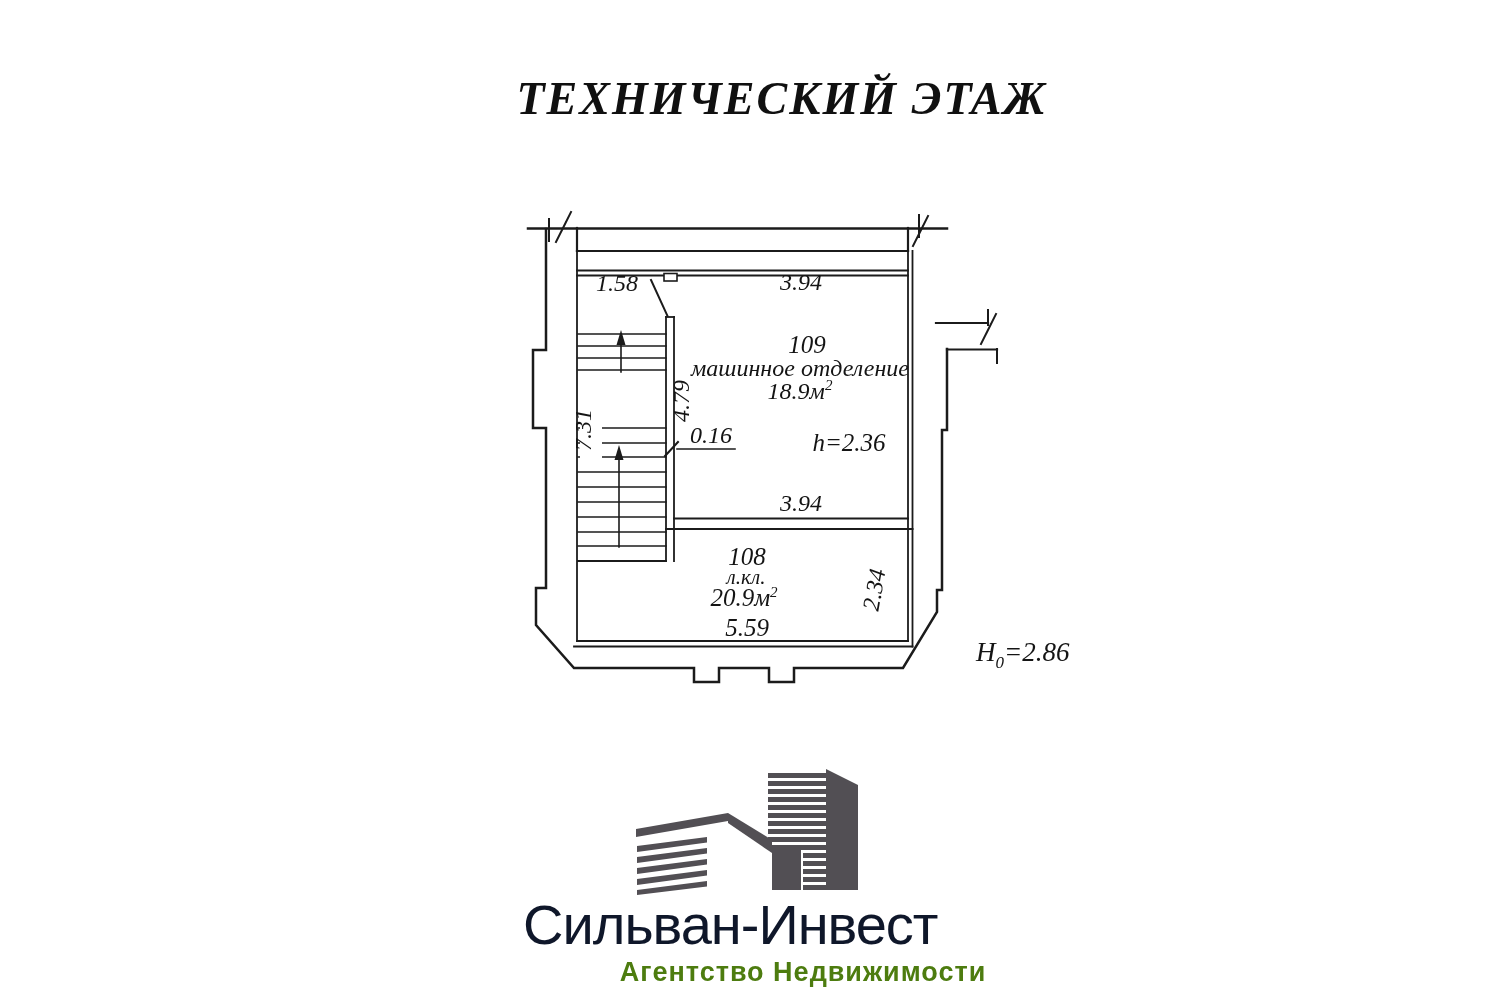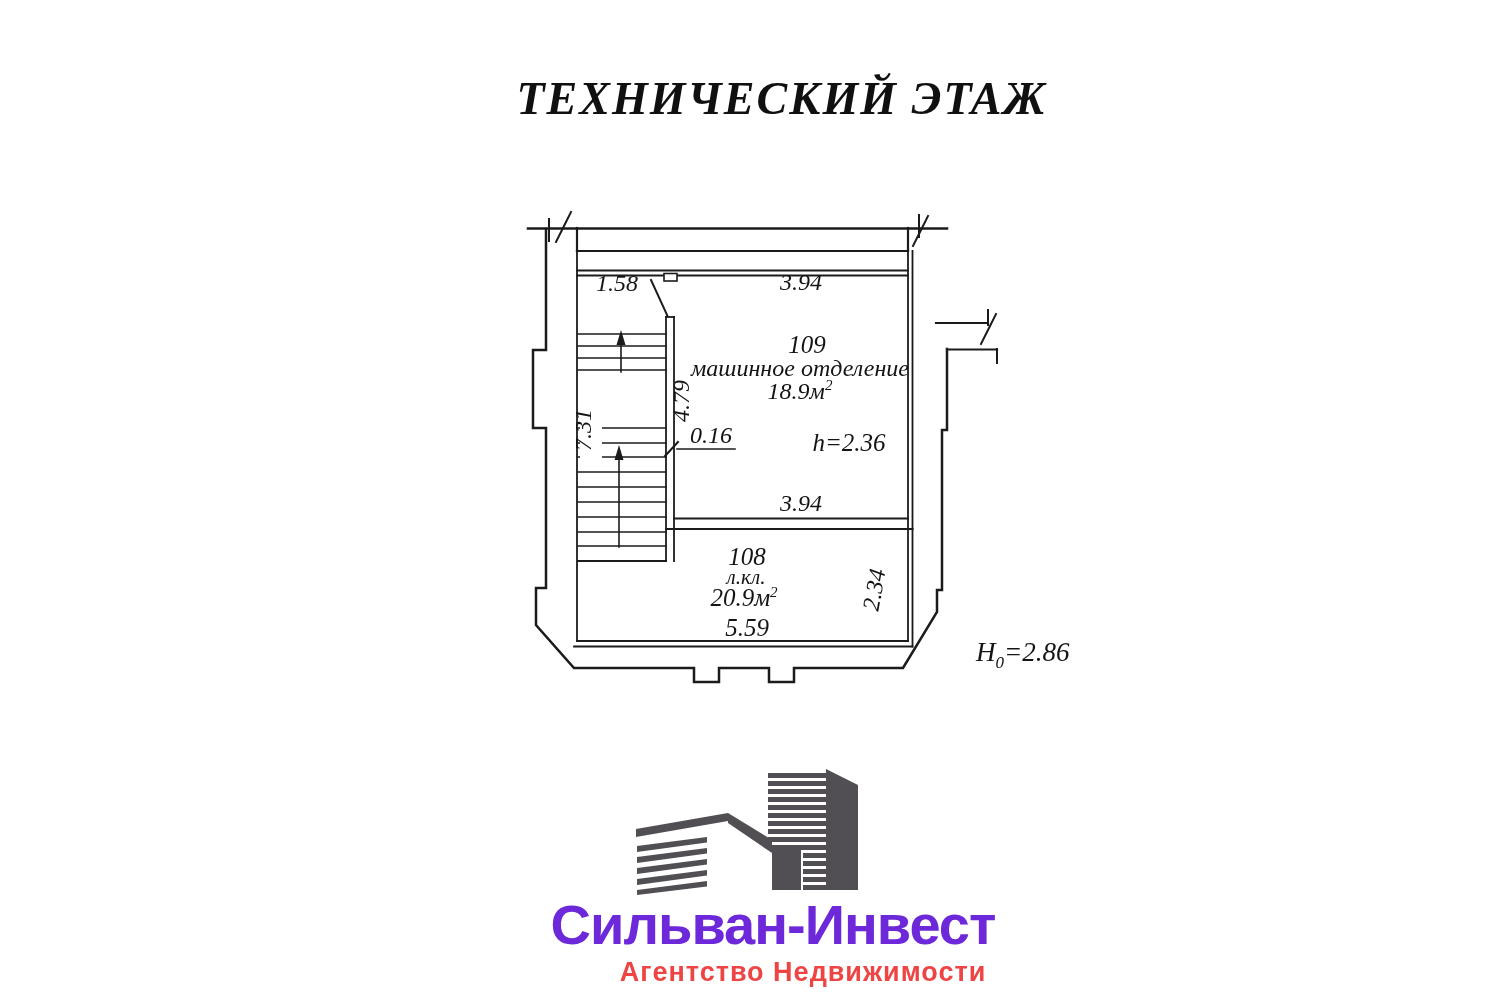--- a/index.html
+++ b/index.html
@@ -15,9 +15,9 @@
   svg.sheet{position:absolute;left:0;top:0;}
   .pt{font-family:"Liberation Serif", serif;font-style:italic;fill:#141414;}
   .logo-title{
-    position:absolute;top:892px;left:523px;width:500px;text-align:center;
-    font-family:"Liberation Sans", sans-serif;font-weight:700;font-size:56px;
-    color:#6d28d9;white-space:nowrap;letter-spacing:-1px;
+    position:absolute;top:892px;left:523px;width:500px;
+    font-family:"Liberation Sans", sans-serif;font-weight:400;font-size:56px;
+    color:#0f172a;white-space:nowrap;letter-spacing:-1px;
   }
   .logo-subtitle{
     position:absolute;top:957px;left:553px;width:500px;text-align:center;

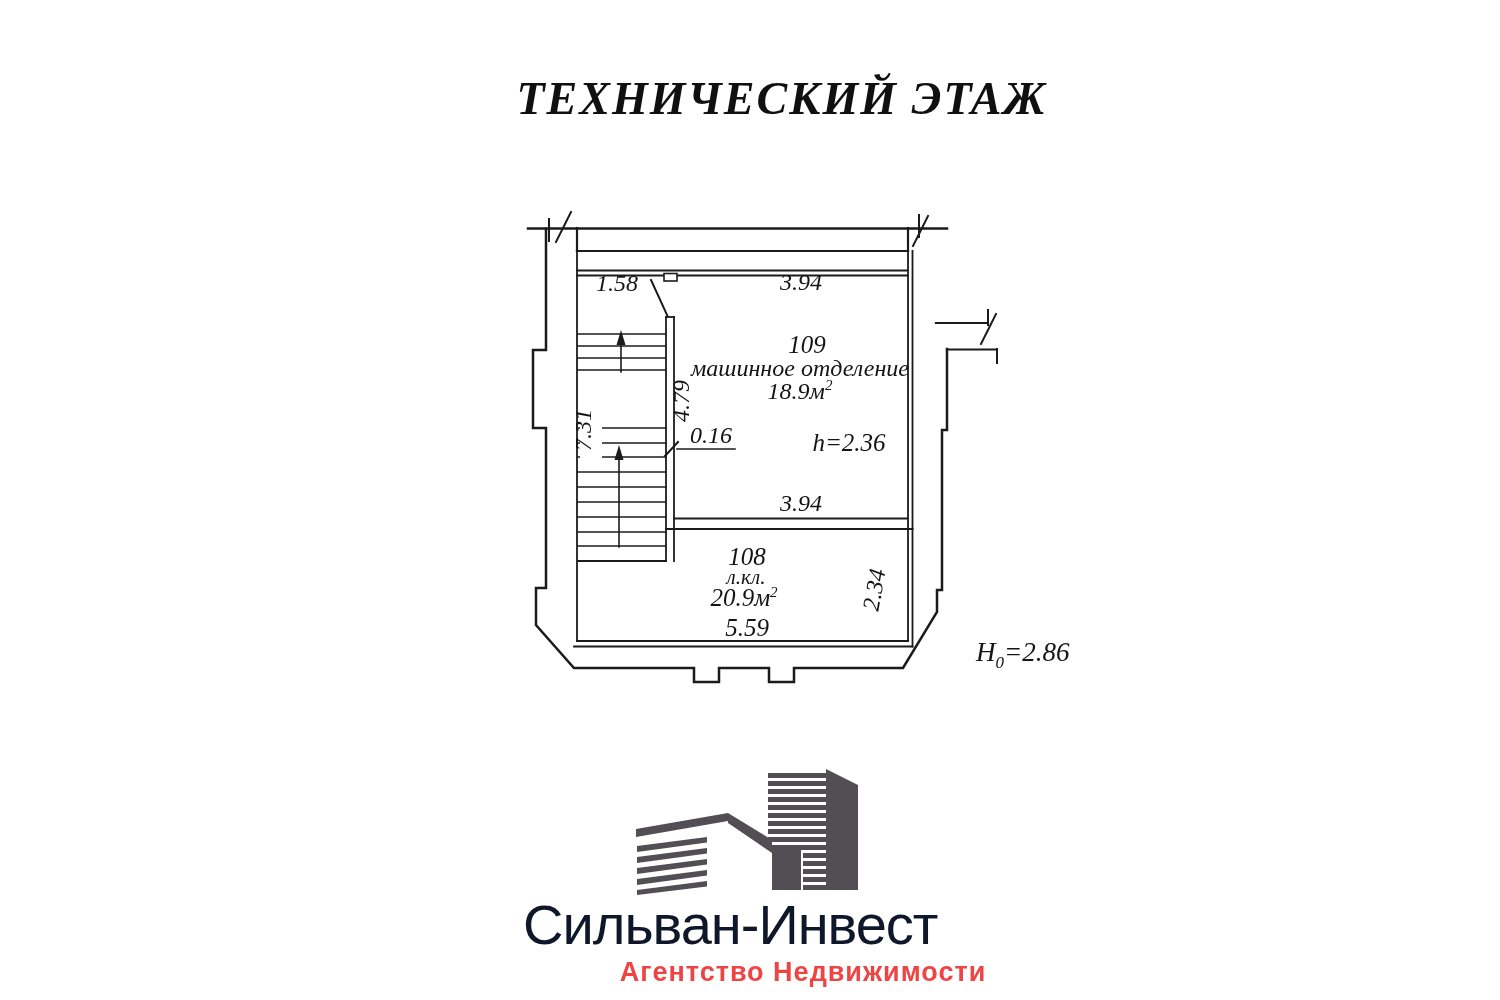--- a/index.html
+++ b/index.html
@@ -22,7 +22,7 @@
   .logo-subtitle{
     position:absolute;top:957px;left:553px;width:500px;text-align:center;
     font-family:"Liberation Sans", sans-serif;font-weight:700;font-size:27px;
-    color:#ef4444;white-space:nowrap;letter-spacing:1px;
+    color:#4d7c0f;white-space:nowrap;letter-spacing:1px;
   }
 </style>
 </head>

